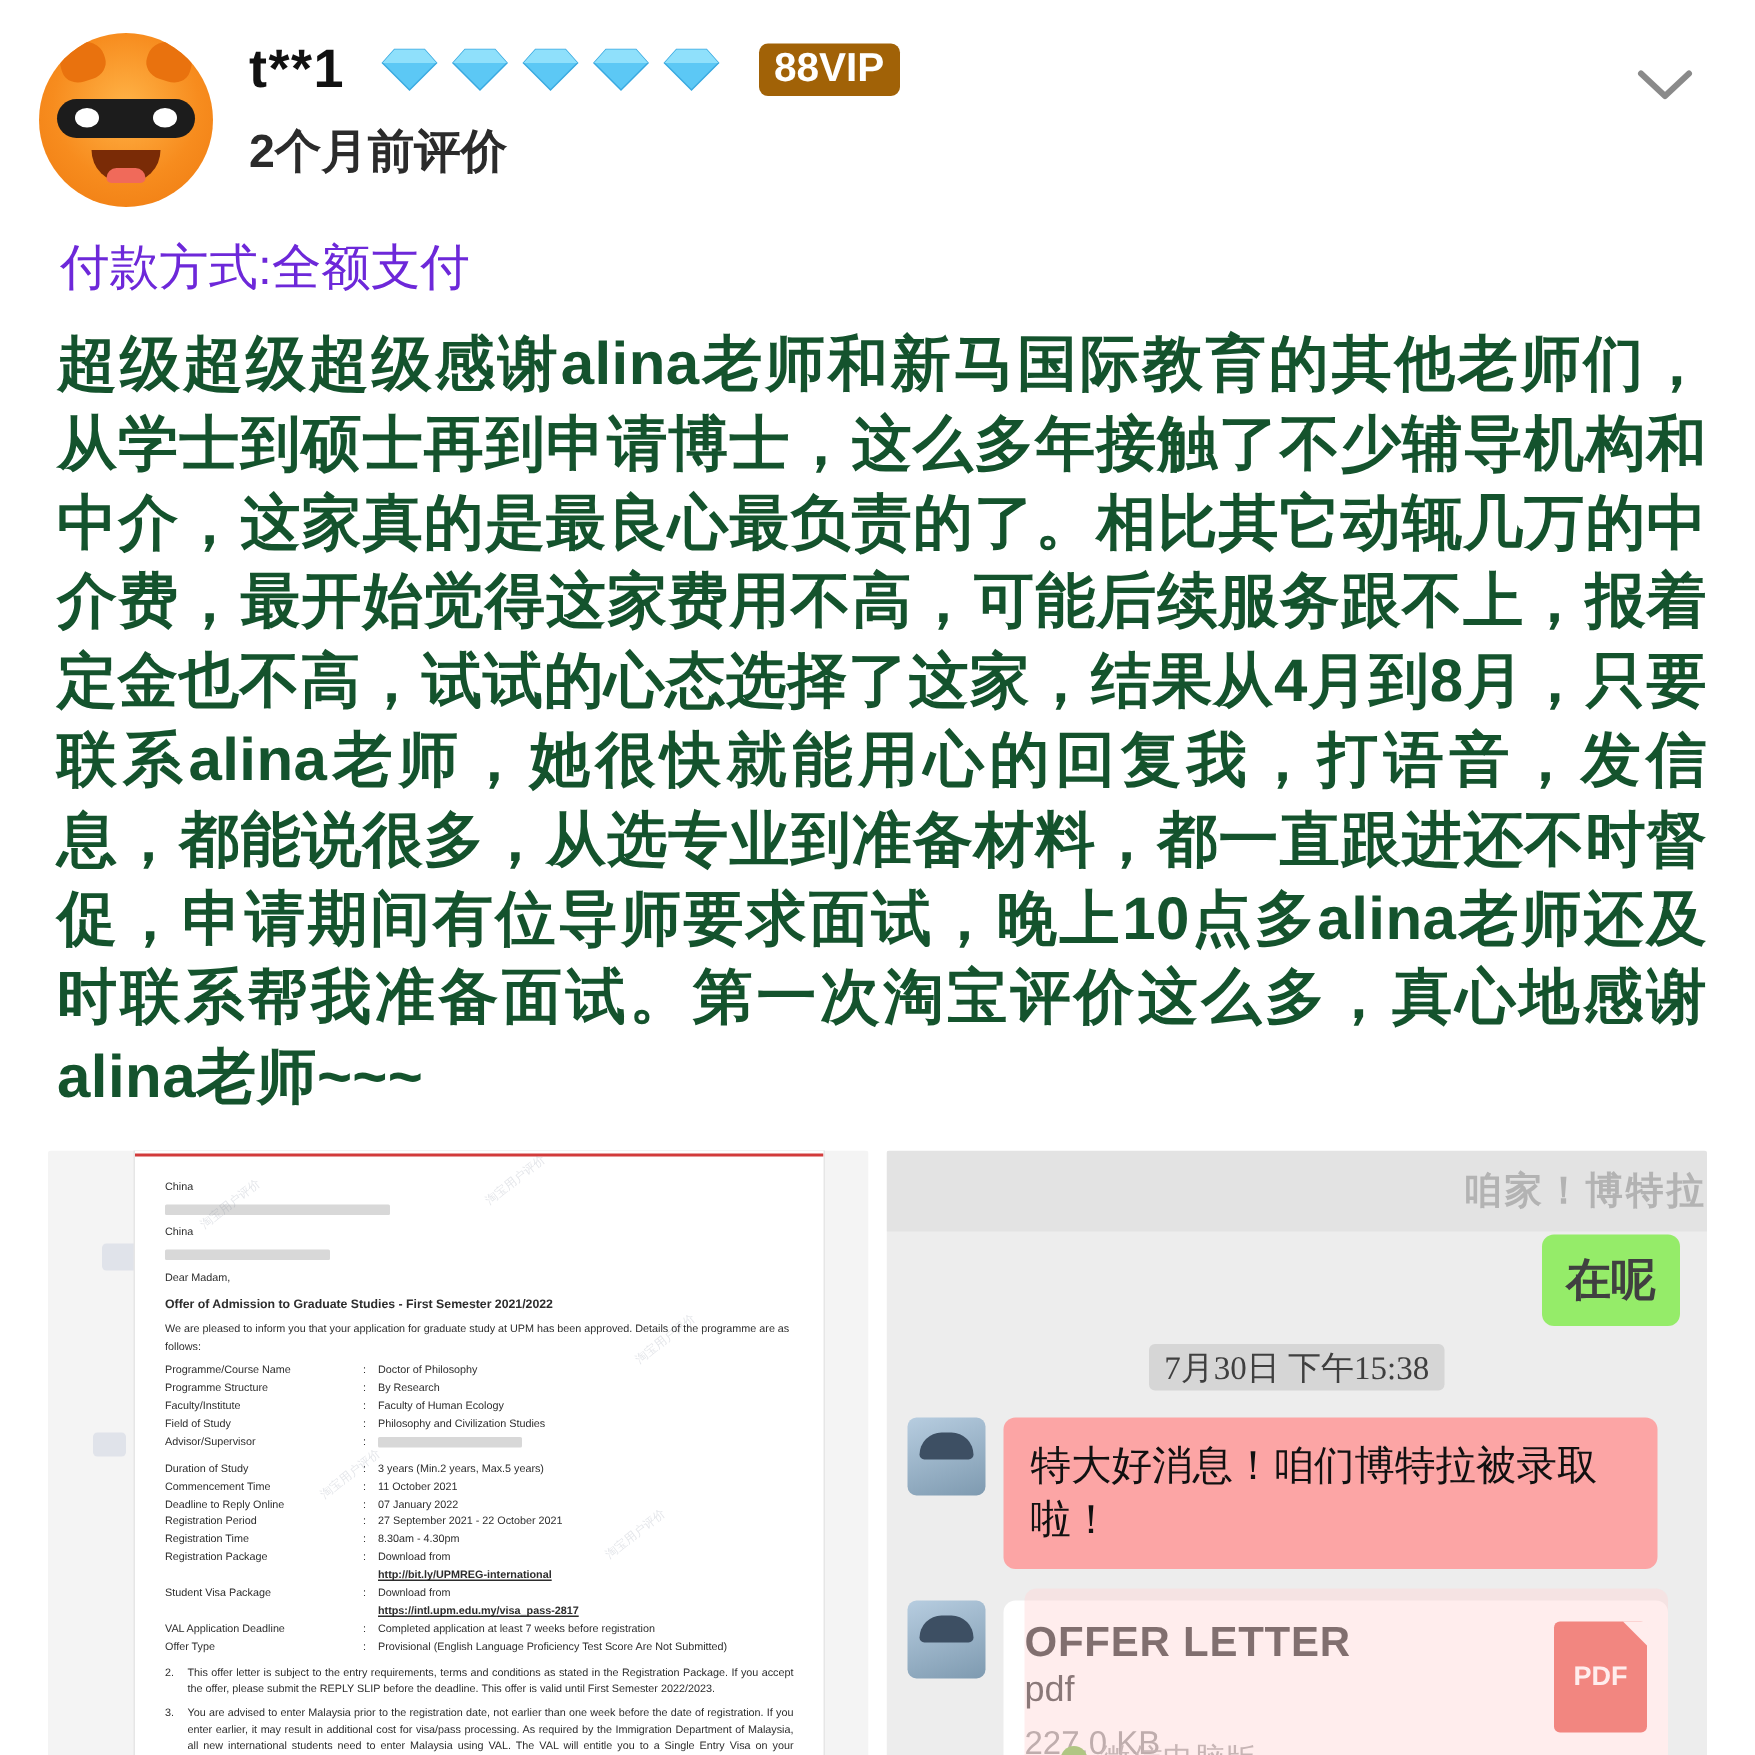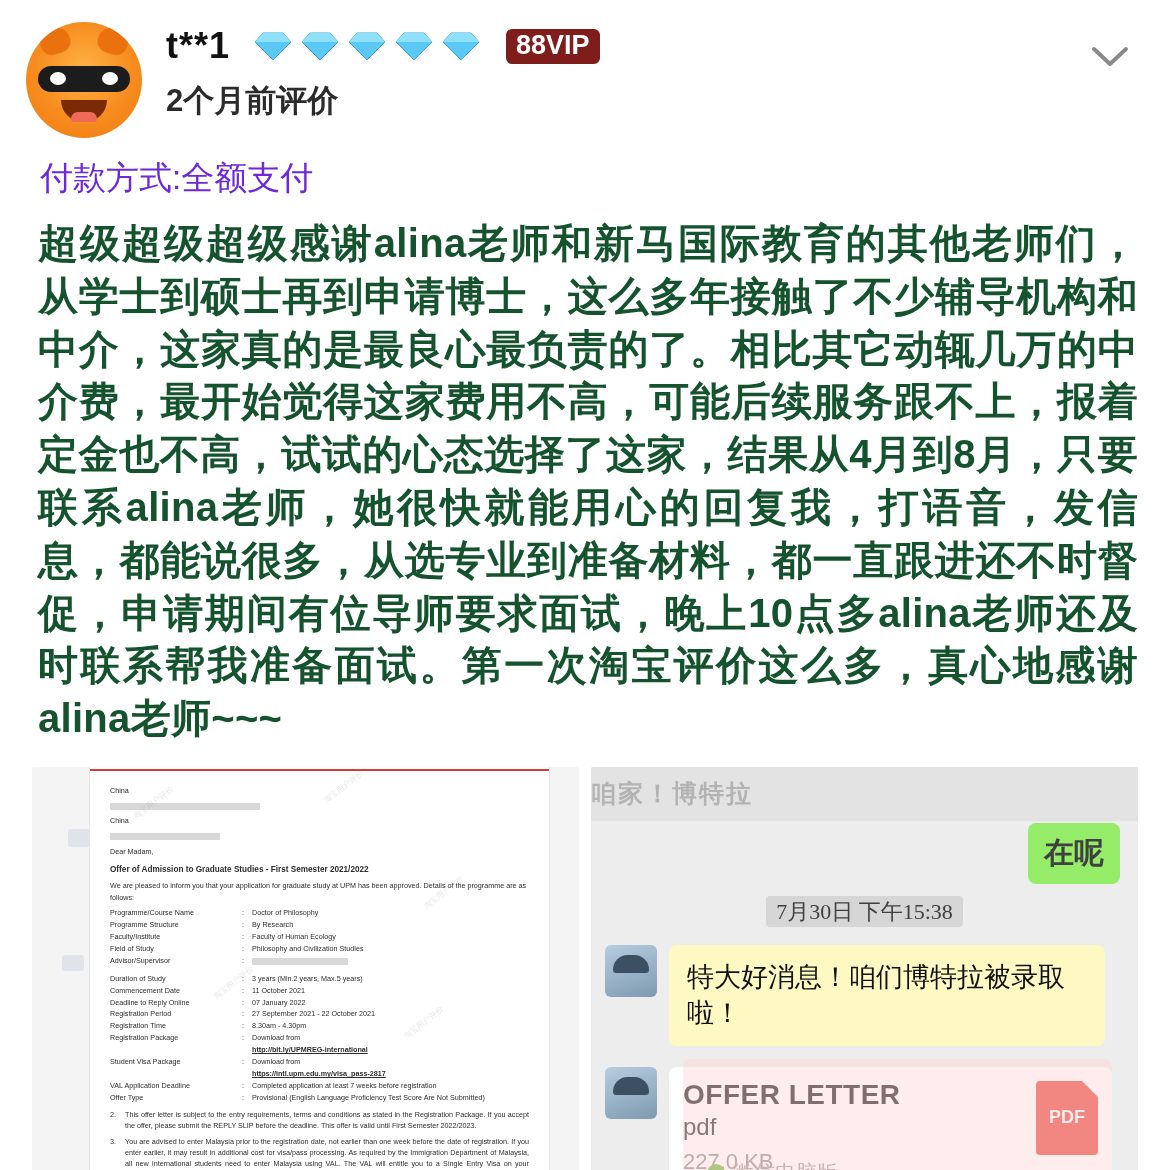--- a/index.html
+++ b/index.html
@@ -118,7 +118,7 @@
   .diamond svg { display: block; }
   .vip-badge {
     margin-left: 16px;
-    background: #7f1d1d;
+    background: #a16207;
     color: #ffffff;
     font-size: 27px;
     font-weight: bold;

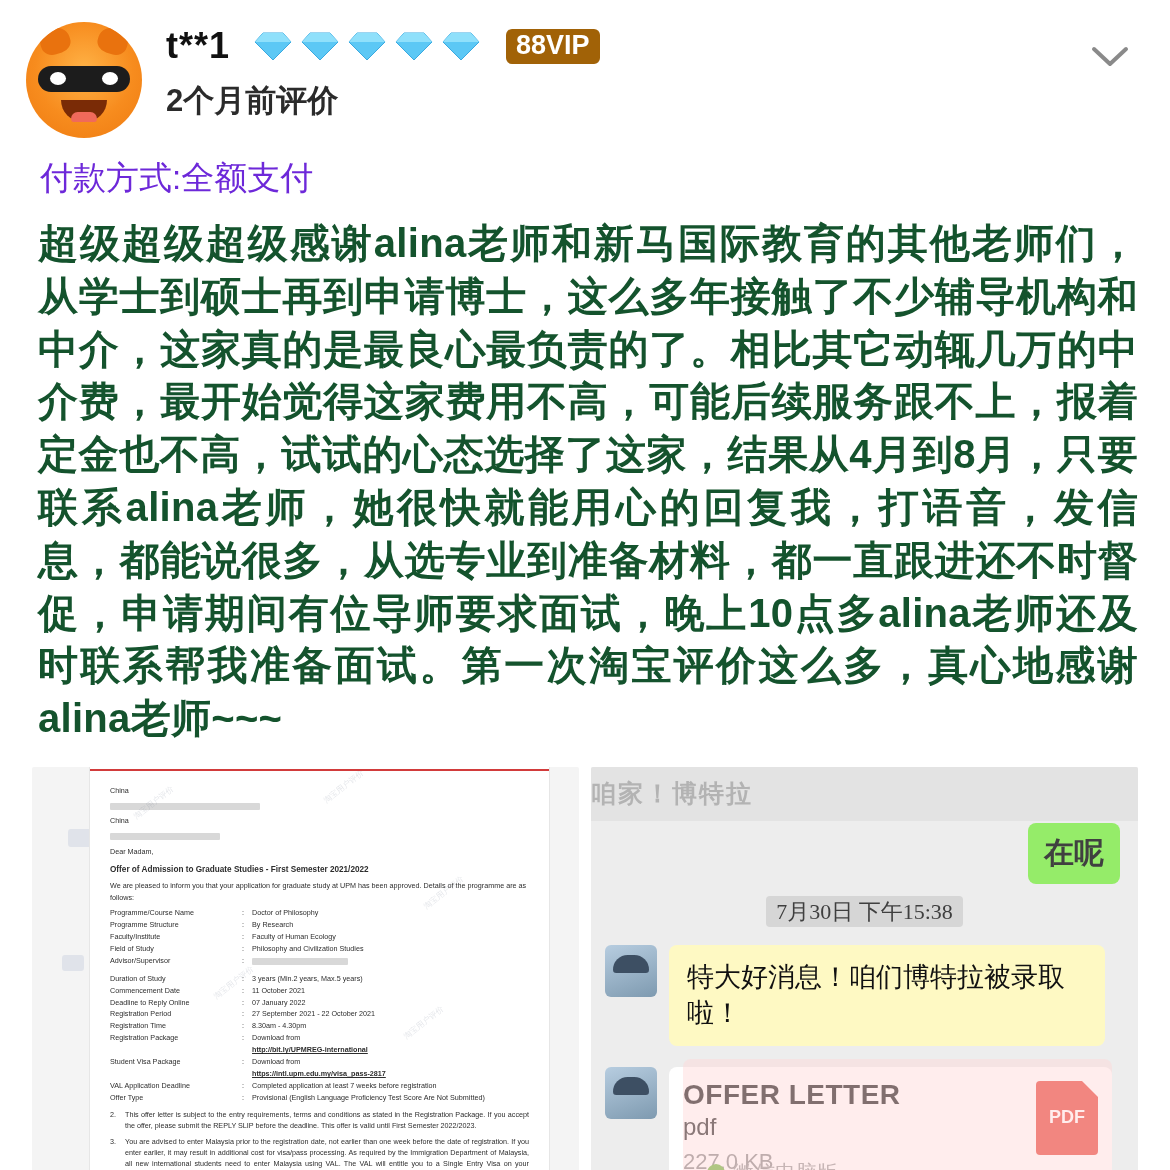--- a/index.html
+++ b/index.html
@@ -266,7 +266,7 @@
     background: #e3e3e3;
     display: flex;
     align-items: center;
-    justify-content: flex-start;
+    justify-content: flex-end;
   }
   .chat-topbar .tb-title {
     font-size: 25px;

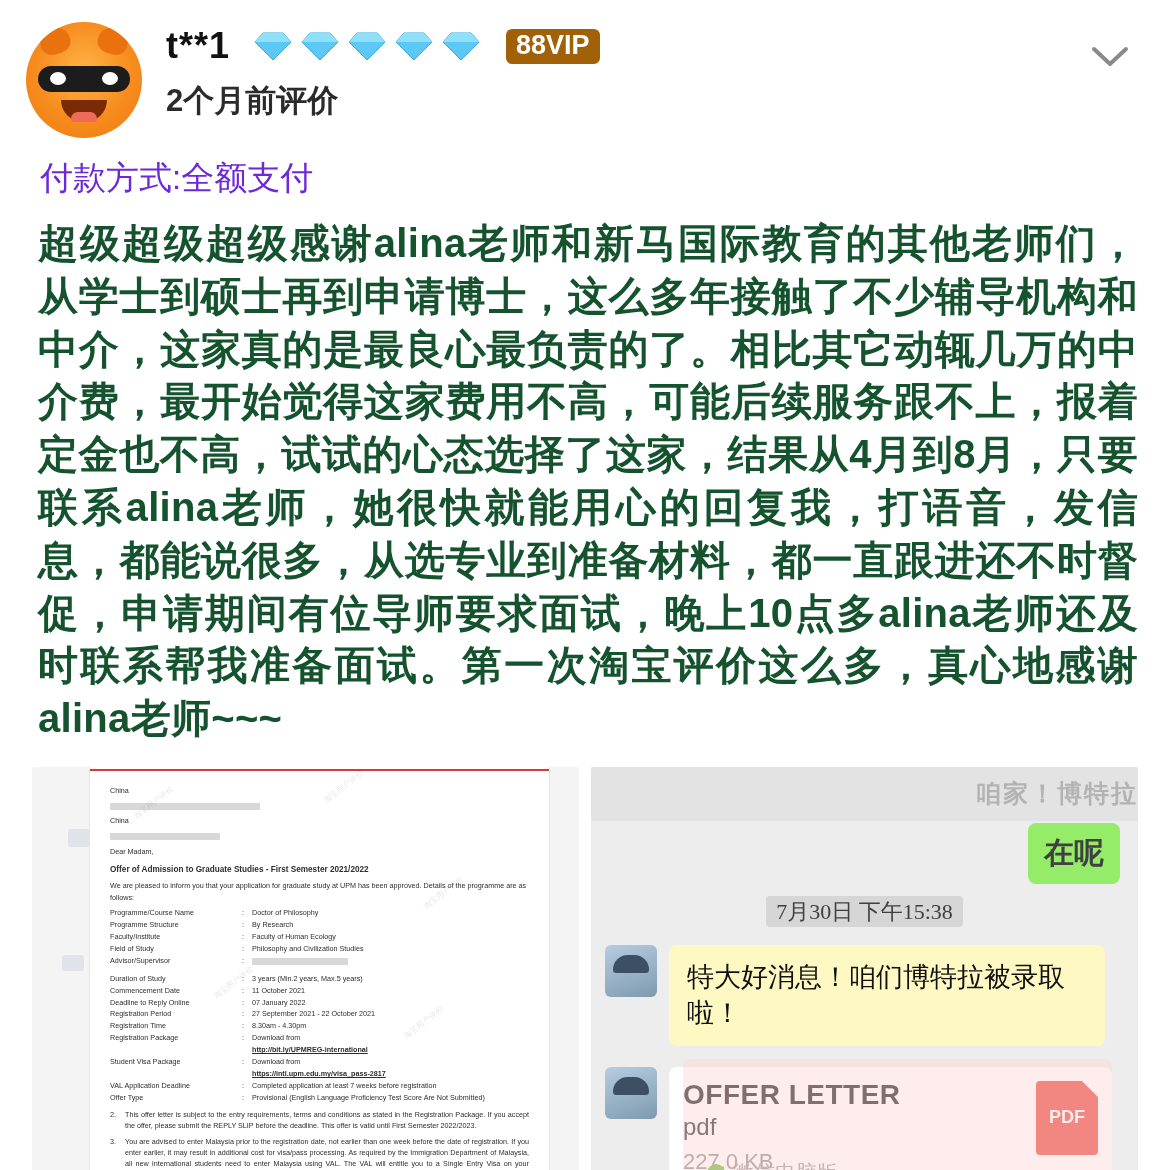--- a/index.html
+++ b/index.html
@@ -533,7 +533,7 @@
                 <td>3 years (Min.2 years, Max.5 years)</td>
               </tr>
             <tr>
-                <td class="k">Commencement Date</td>
+                <td class="k">Commencement Time</td>
                 <td class="s">:</td>
                 <td>11 October 2021</td>
               </tr>

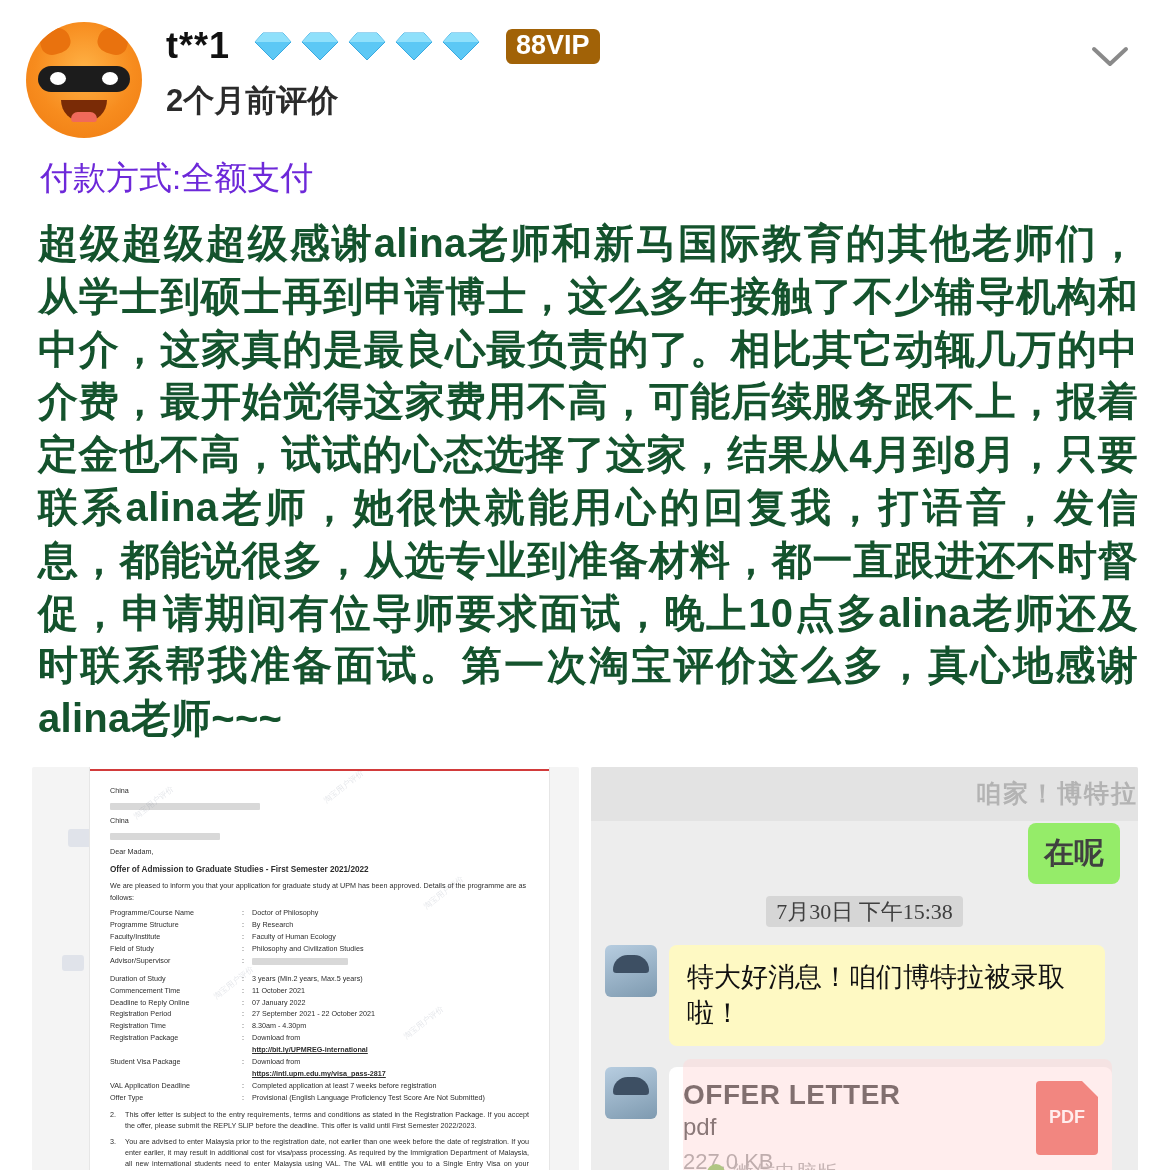--- a/index.html
+++ b/index.html
@@ -324,7 +324,7 @@
     border-radius: 18px 18px 4px 4px;
   }
   .bubble-left {
-    background: #fef9c3;
+    background: #fca5a5;
     border-radius: 8px;
     padding: 14px 18px;
     font-size: 27px;

